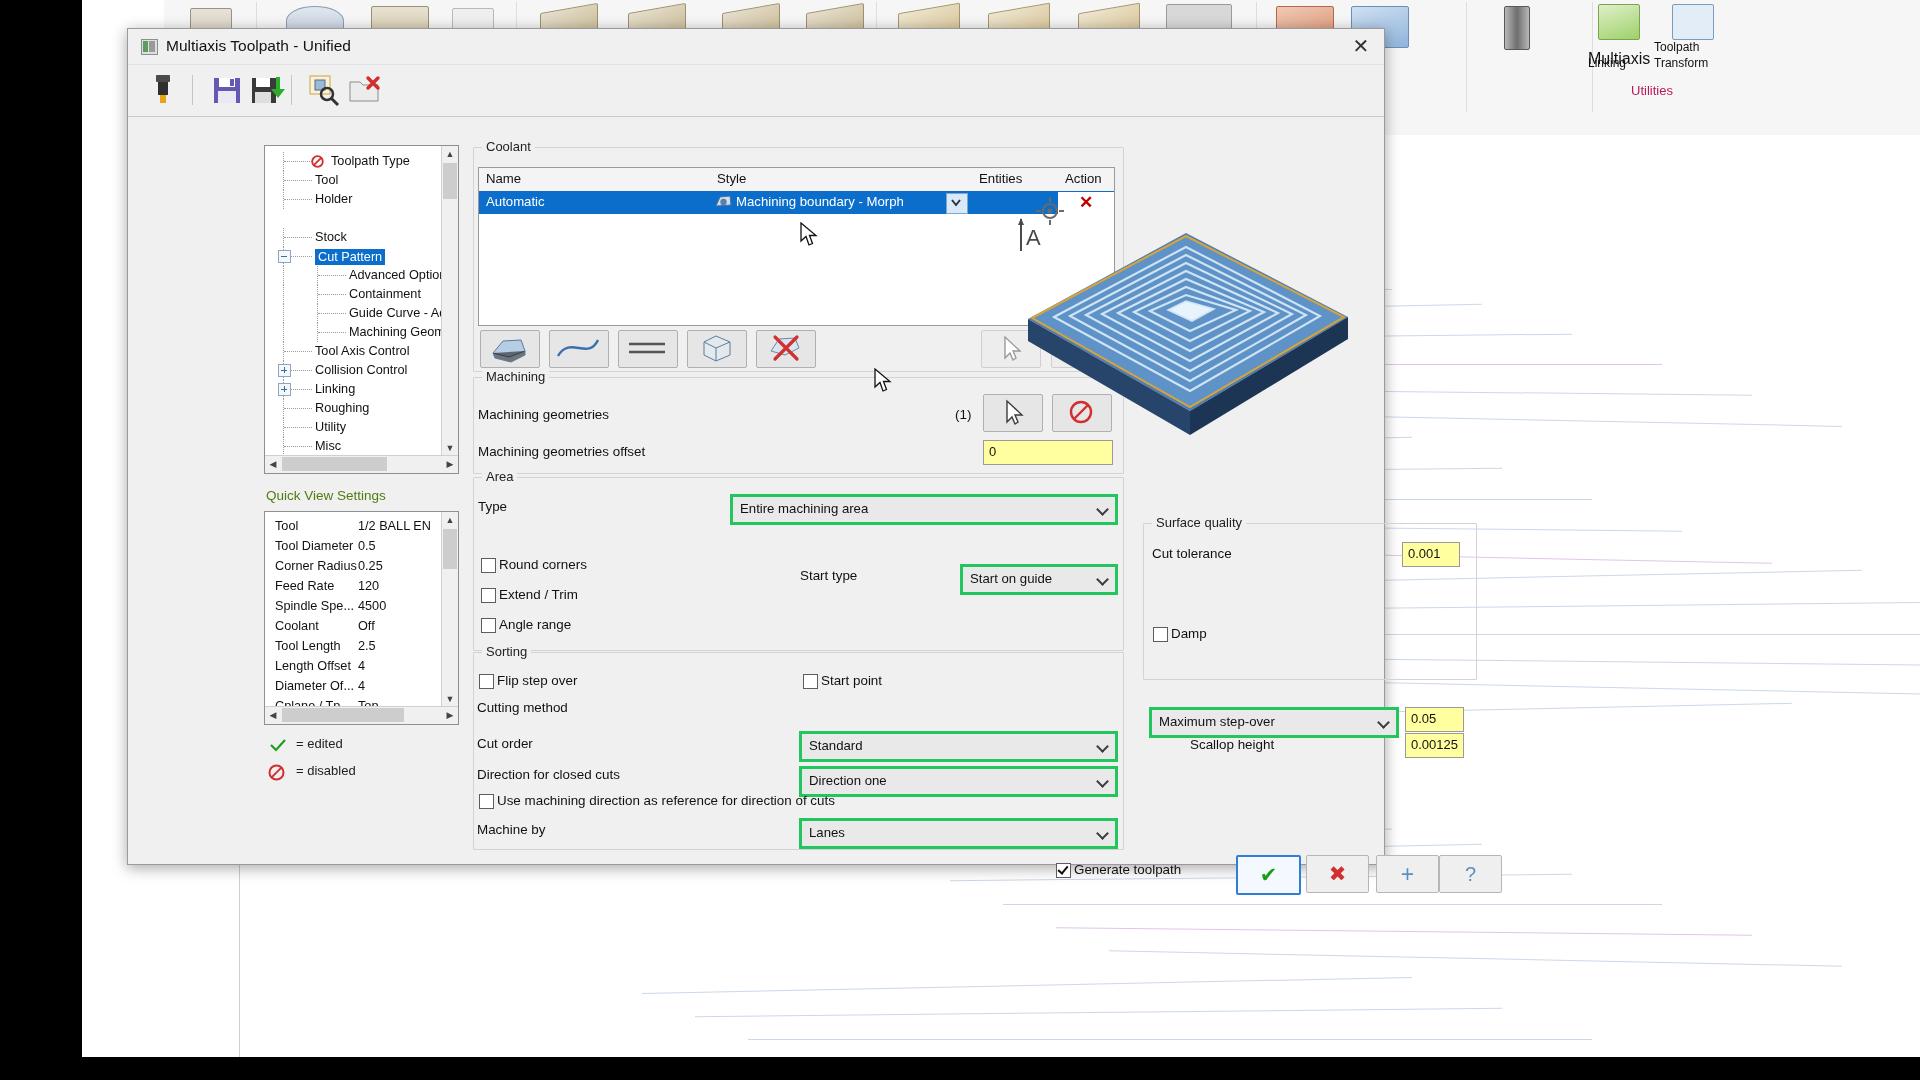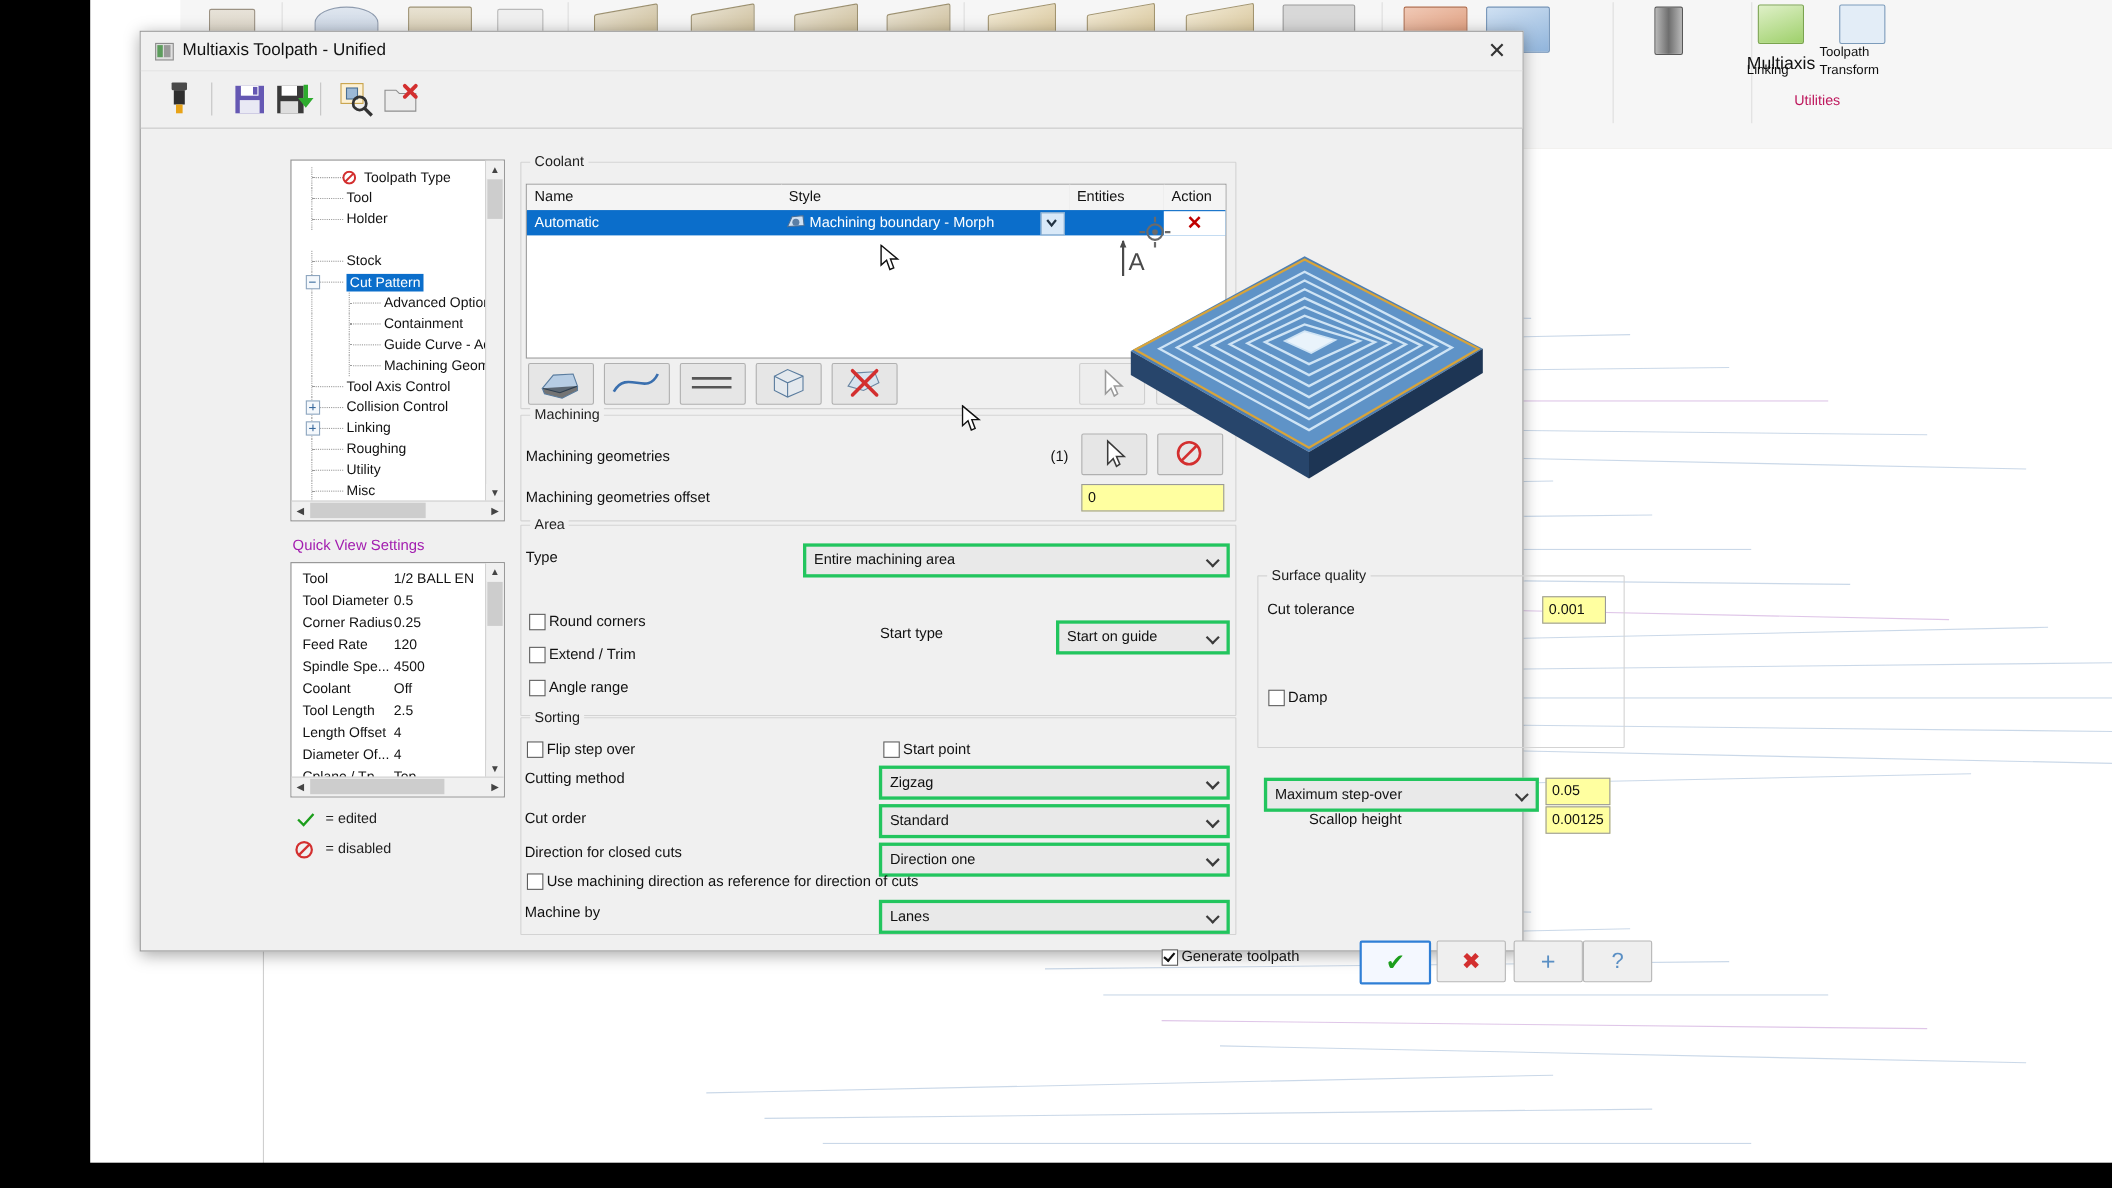--- a/index.html
+++ b/index.html
@@ -62,7 +62,7 @@
   .hsbtn{position:absolute;top:0;width:16px;height:16px;display:flex;align-items:center;justify-content:center;font-size:9px;color:#444;cursor:pointer;}
   .hsthumb{position:absolute;top:1px;height:14px;background:#cdcdcd;}
 
-  #qvlabel{position:absolute;left:138px;top:459px;font-size:13.5px;color:#a21caf;}
+  #qvlabel{position:absolute;left:138px;top:459px;font-size:13.5px;color:#4d7c0f;}
   #qvbox{position:absolute;left:136px;top:482px;width:193px;height:212px;background:#fff;border:1px solid #8f8f8f;overflow:hidden;}
   .qvrow{position:absolute;left:0;right:0;height:20px;font-size:12.7px;color:#111;}
   .qvk{position:absolute;left:10px;top:2px;white-space:nowrap;}

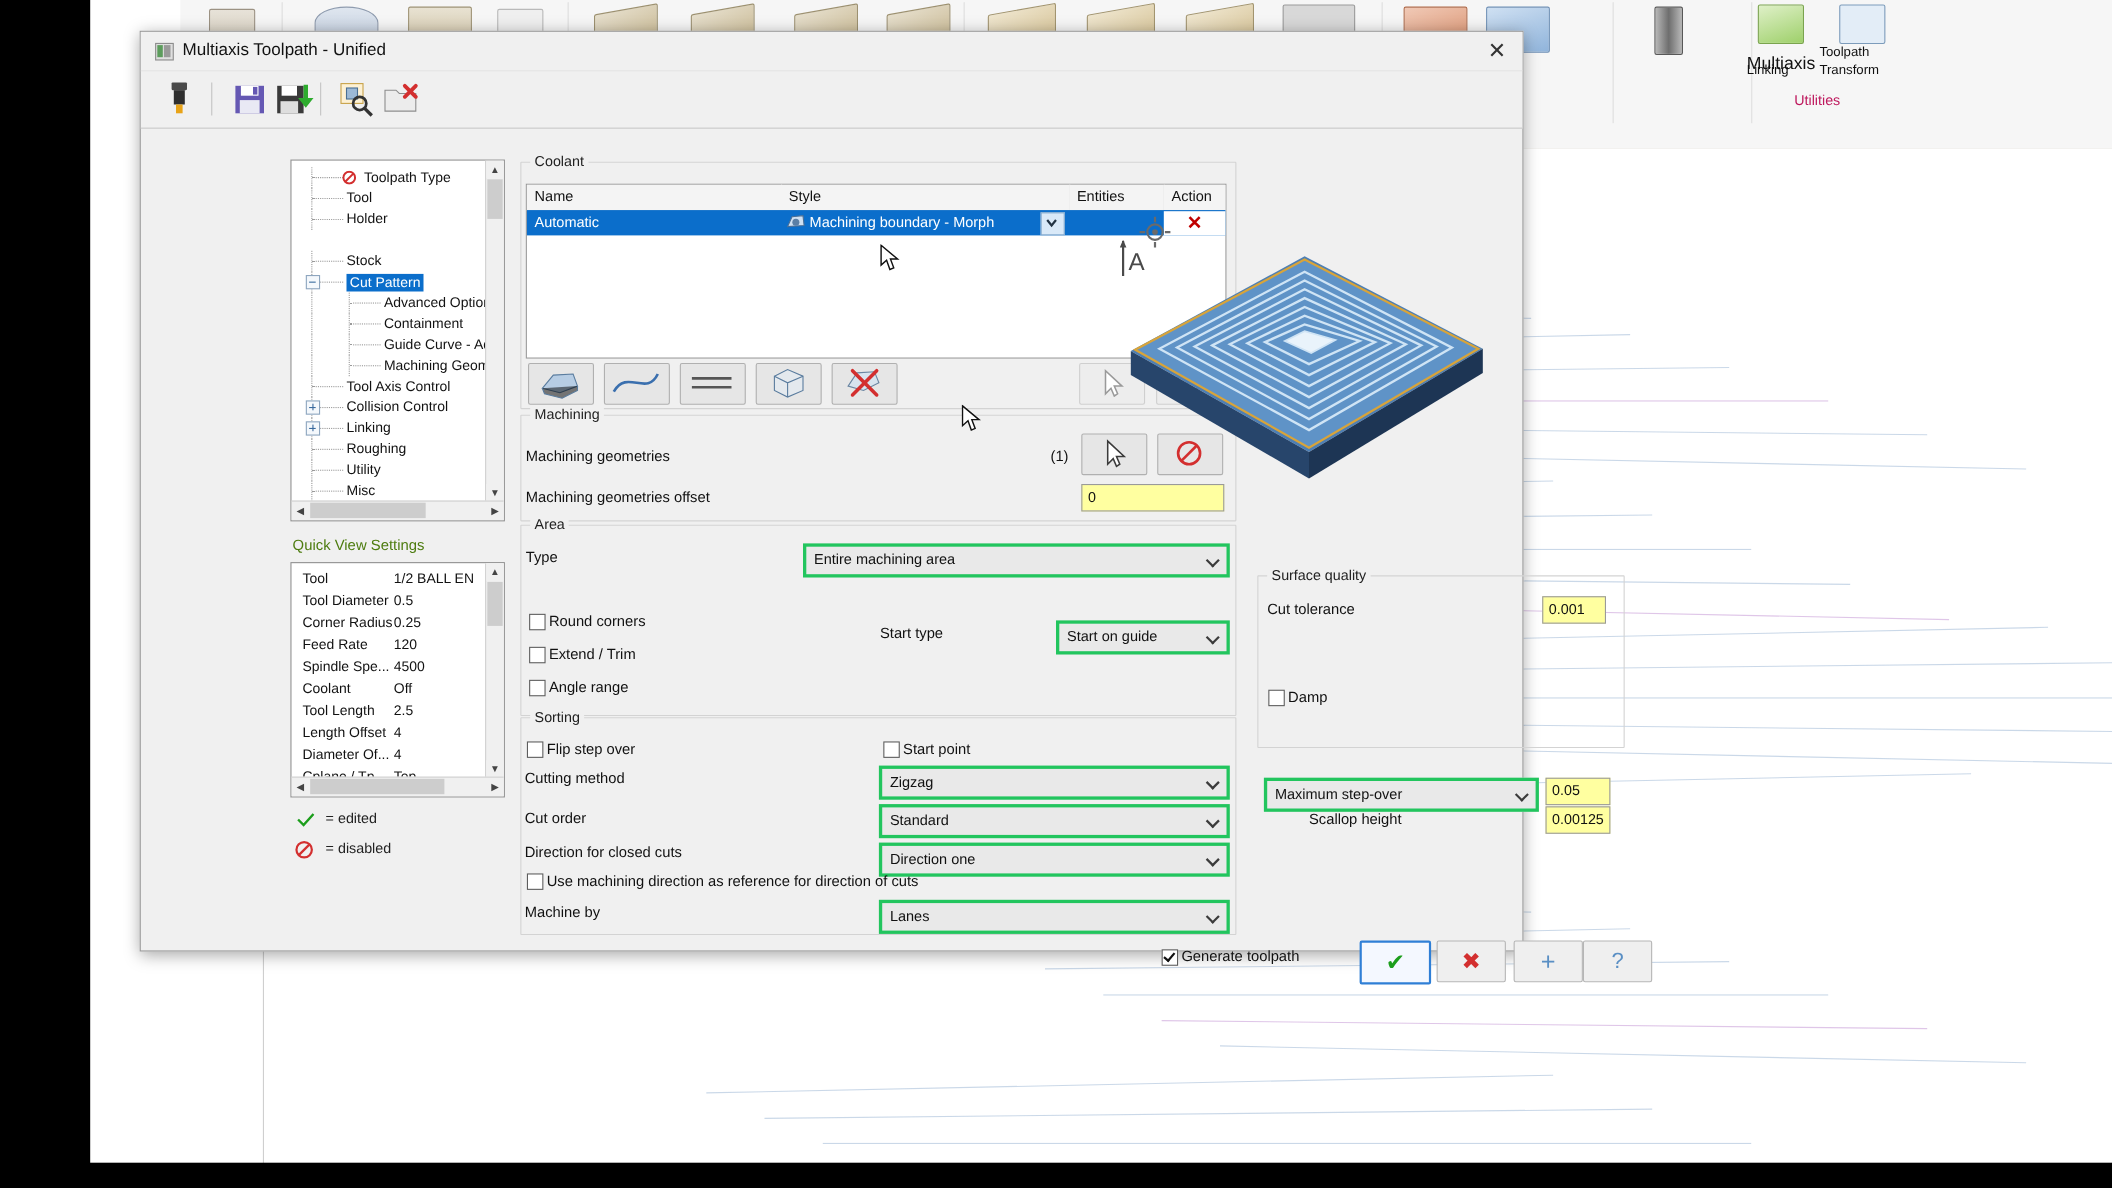--- a/index.html
+++ b/index.html
@@ -577,10 +577,6 @@
   <div class="cblbl" style="left:693px;top:644px;">Start point</div>
 
   <div class="lbl" style="left:349px;top:671px;">Cutting method</div>
-  <div class="combo" style="left:671px;top:667px;width:313px;">
-    <div class="ctext">Zigzag</div>
-    <div class="carrow"></div>
-  </div>
 
   <div class="lbl" style="left:349px;top:707px;">Cut order</div>
   <div class="combo" style="left:671px;top:702px;width:313px;">

